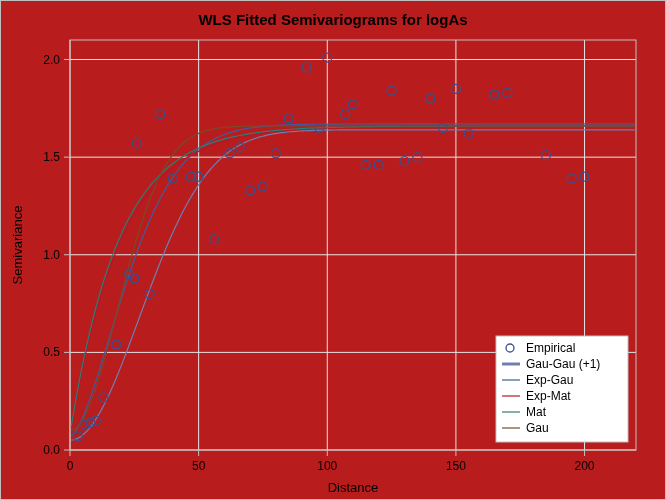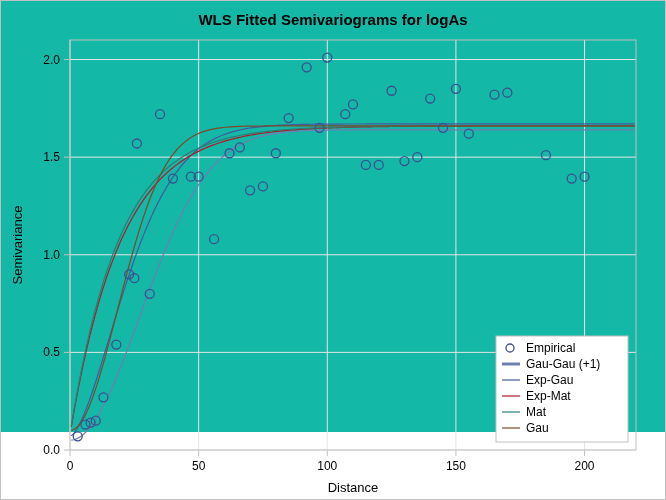--- a/index.html
+++ b/index.html
@@ -12,8 +12,8 @@
   }
   .chart-outer {
     width: 666px;
-    height: 432px;
-    background: #14b8a6;
+    height: 500px;
+    background: #b91c1c;
     position: relative;
   }
   svg { display: block; }

